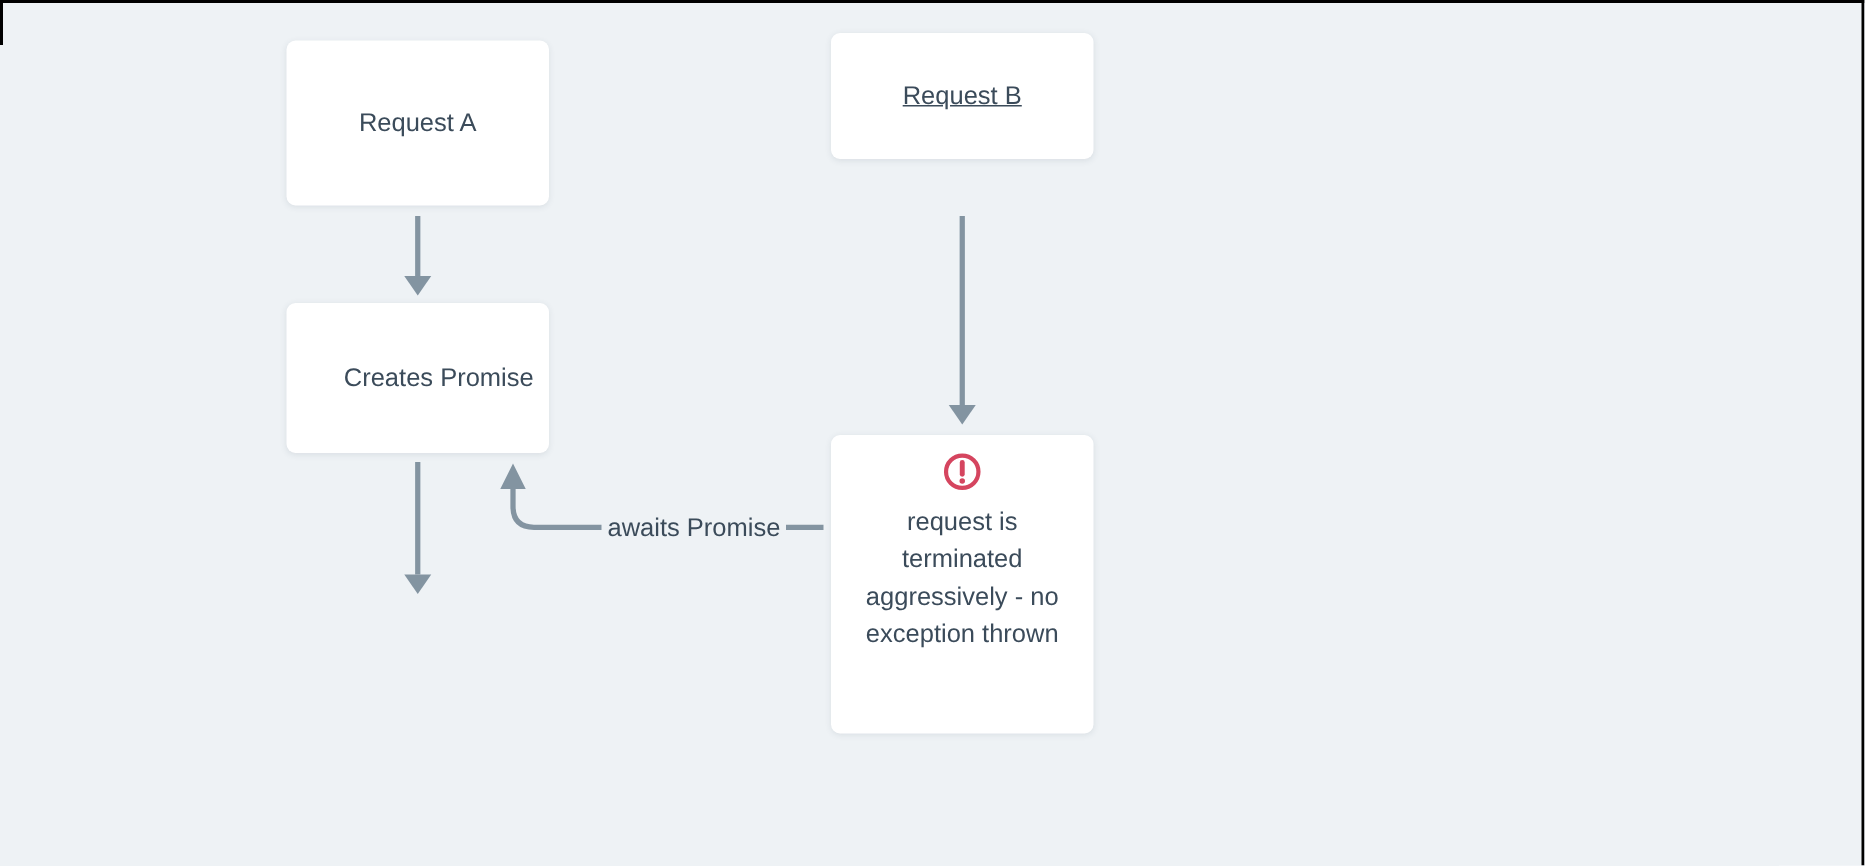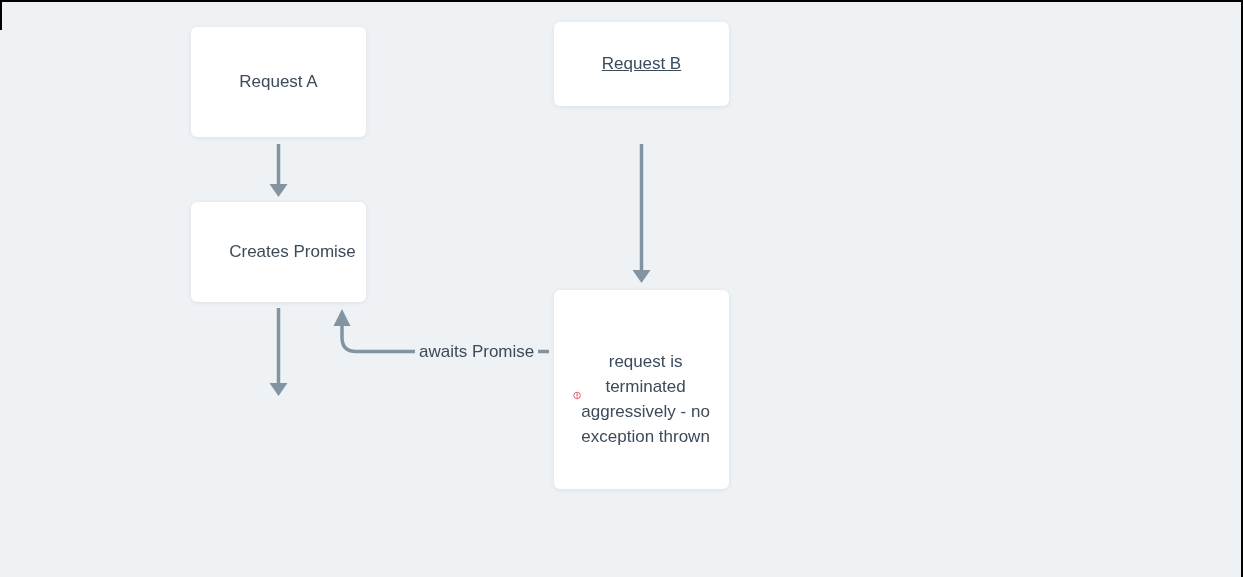--- a/index.html
+++ b/index.html
@@ -64,7 +64,7 @@
 
   .edge-label {
     position: absolute;
-    left: 415px;
+    left: 401px;
     top: 341px;
     height: 21px;
     padding: 0 4px;

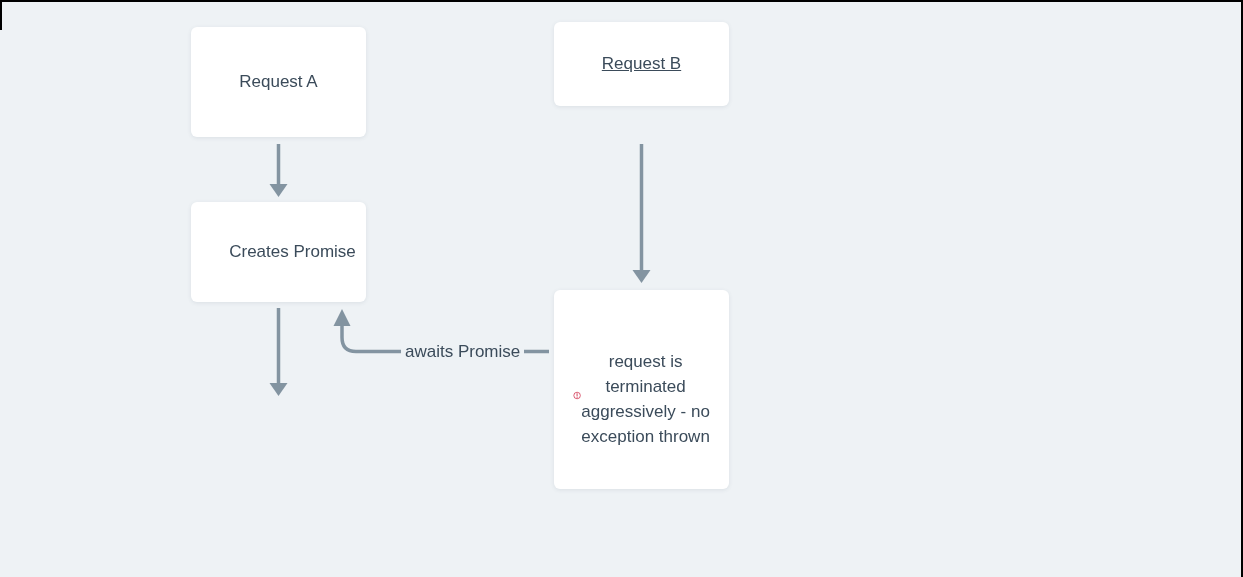--- a/index.html
+++ b/index.html
@@ -52,7 +52,7 @@
   .node-a-continues     { left: 191px; top: 403px; width: 176px; height: 150px; padding: 0 10px; }
   .node-terminated {
     left: 554px; top: 290px; width: 175px; height: 199px;
-    flex-direction: row;
+    flex-direction: column;
     justify-content: flex-start;
     padding: 11px 19px 0 19px;
     line-height: 25px;

